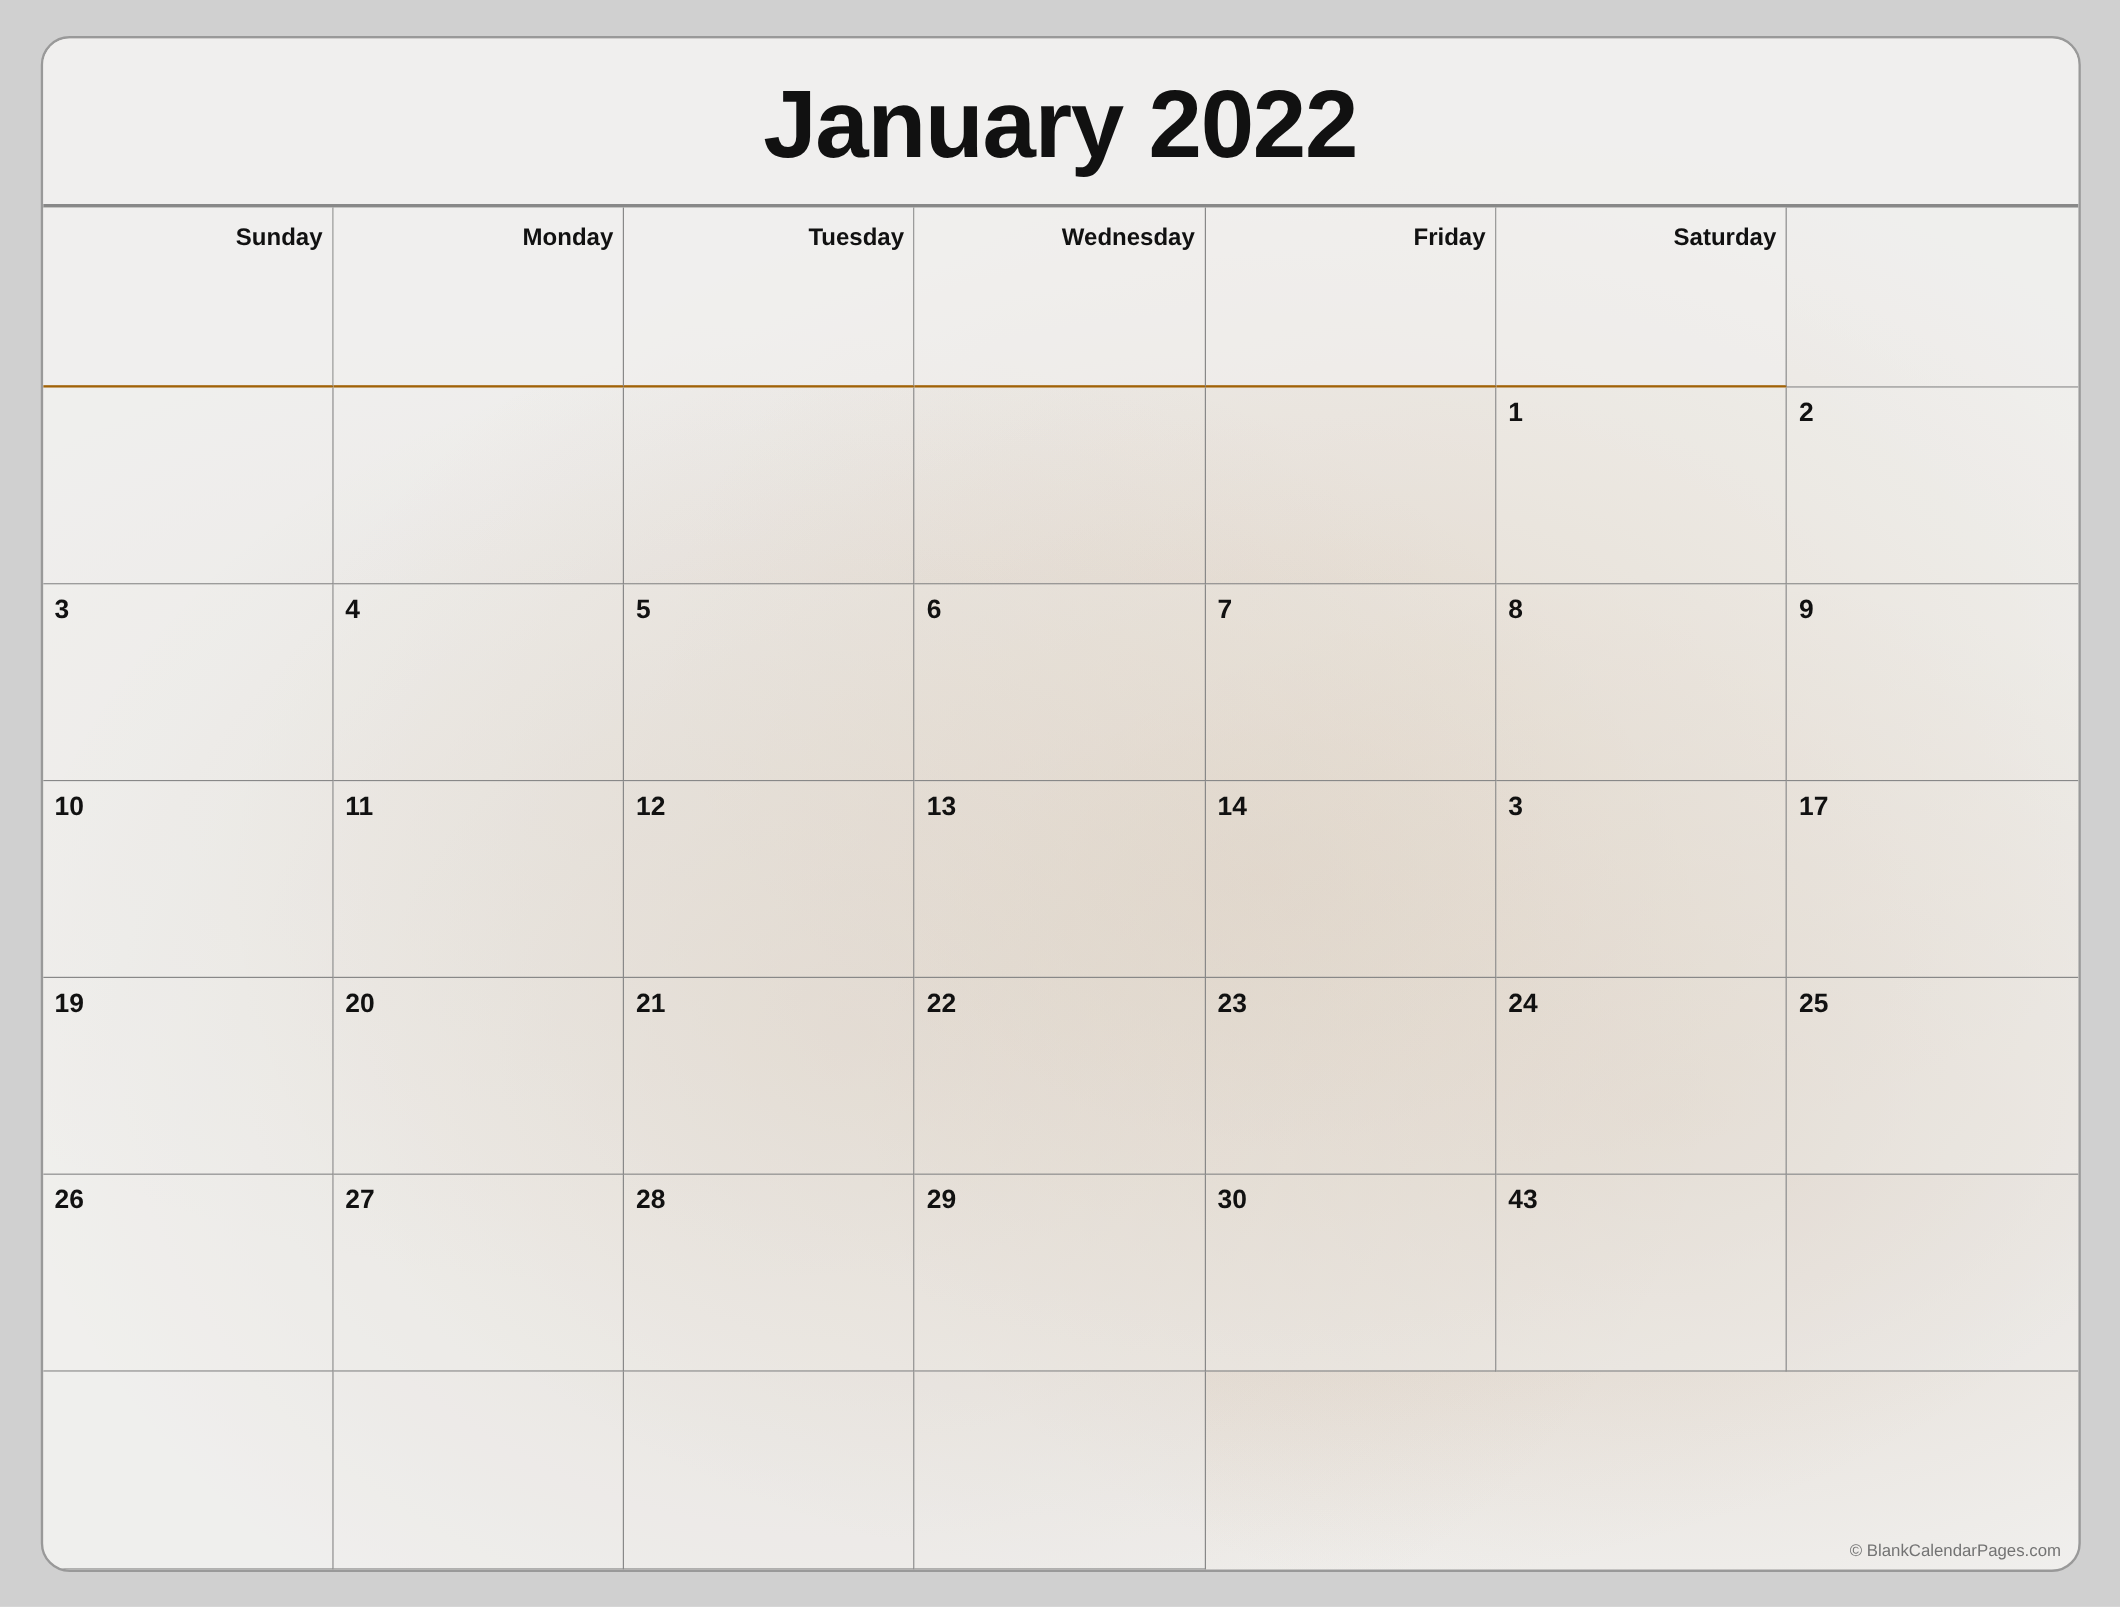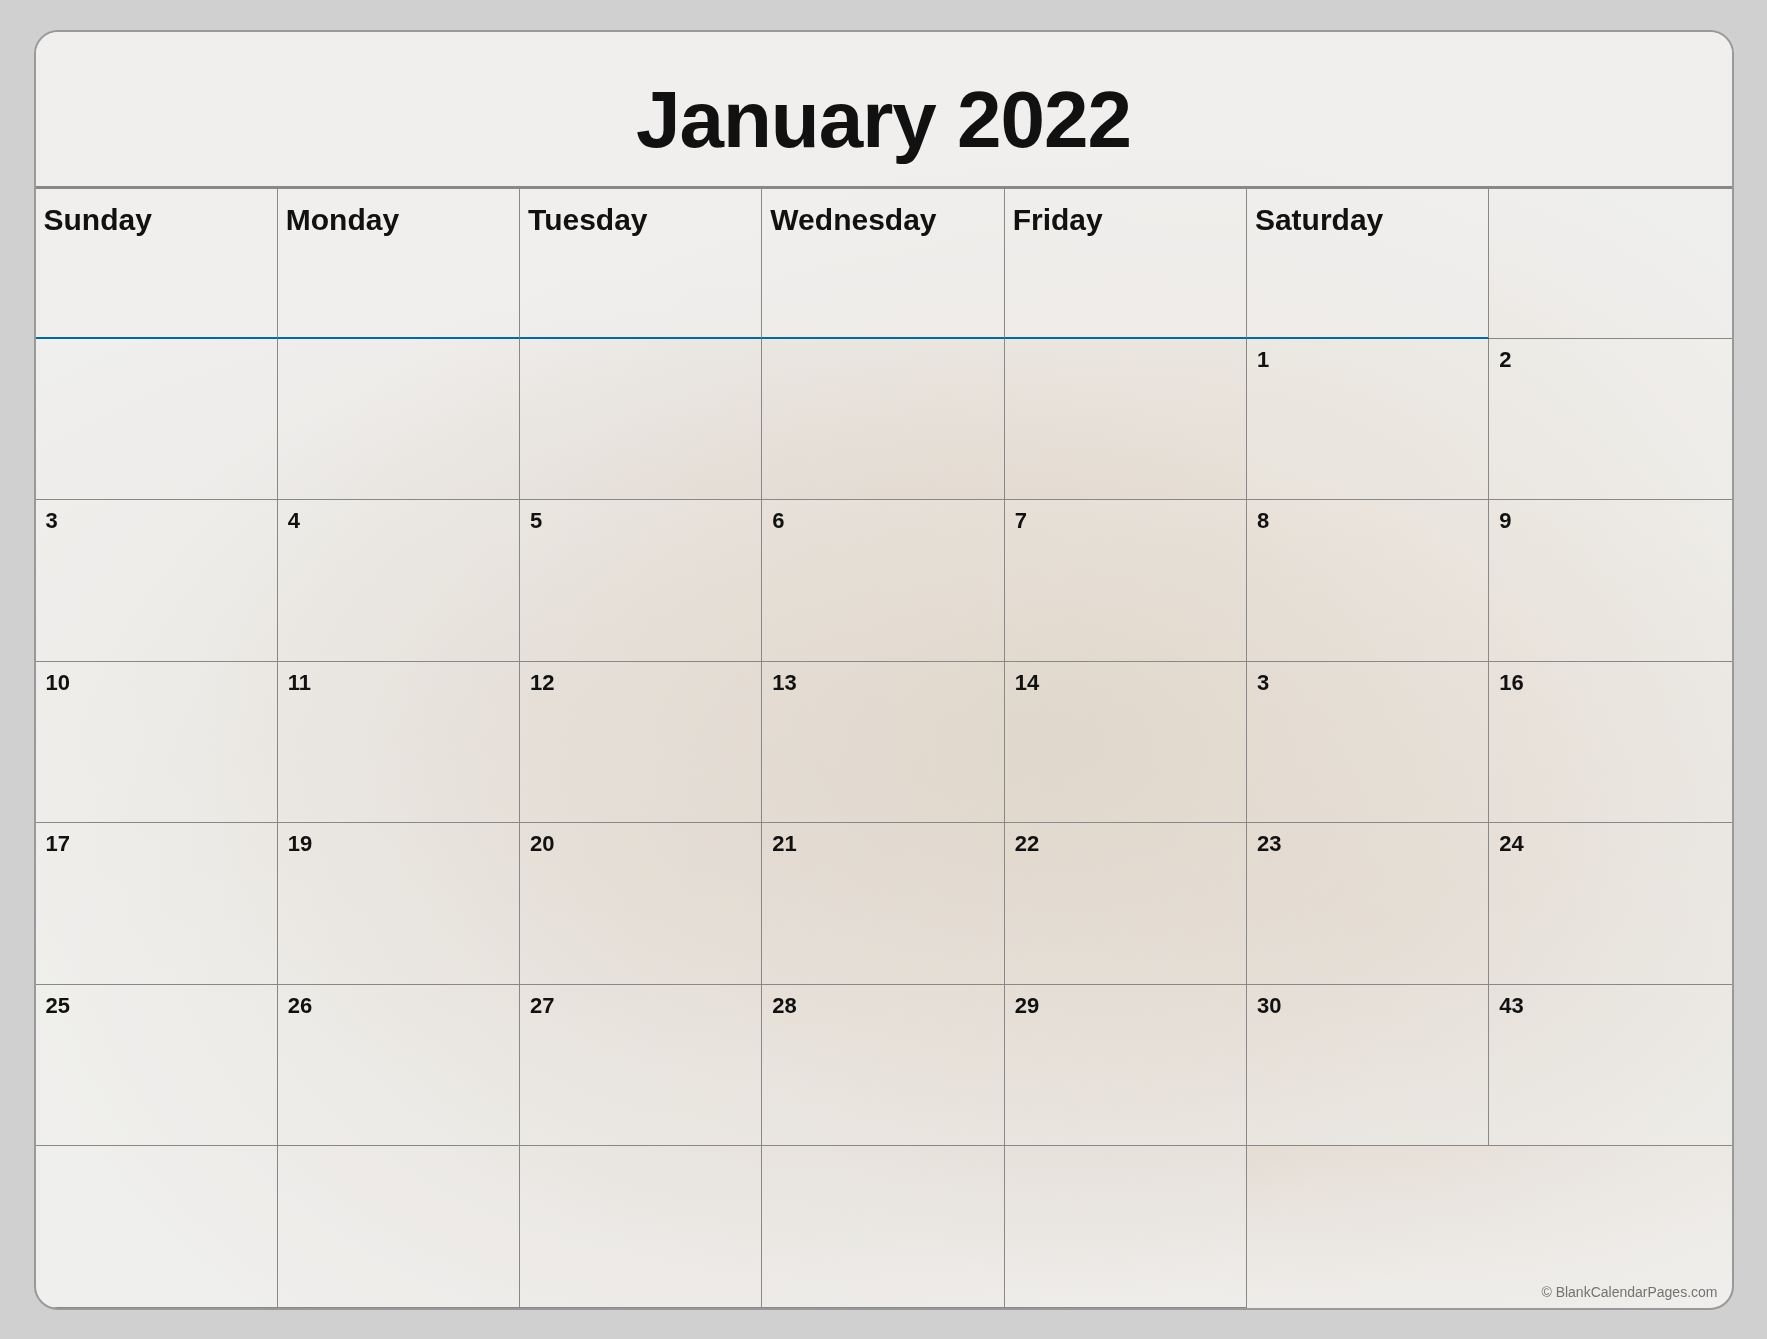--- a/index.html
+++ b/index.html
@@ -43,7 +43,7 @@
 
     .calendar-title {
       text-align: center;
-      padding: 42px 0 20px;
+      padding: 26px 0 20px;
       font-size: 80px;
       font-weight: 900;
       color: #111;

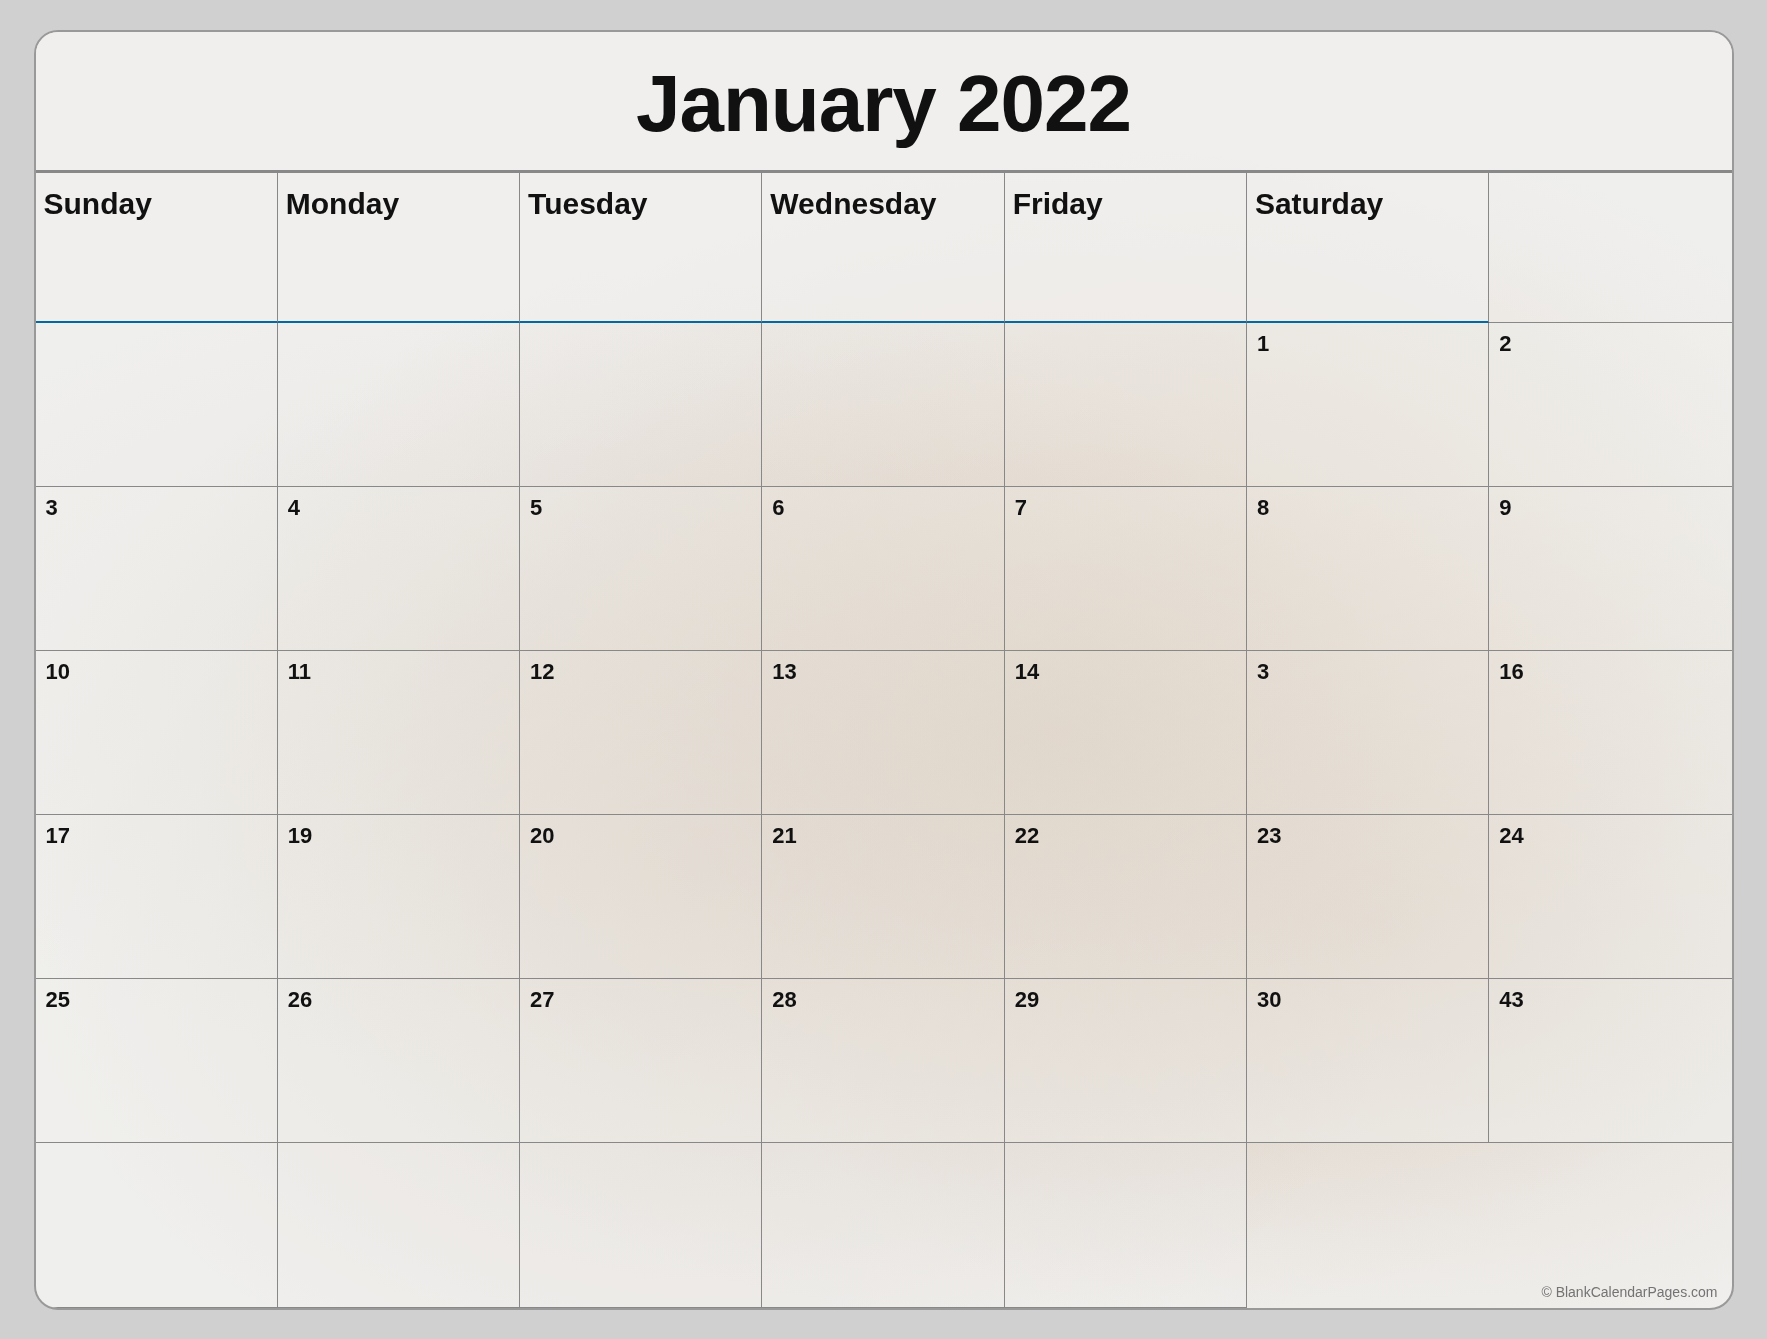--- a/index.html
+++ b/index.html
@@ -71,10 +71,10 @@
 
     .day-header {
       border-right: 1px solid #888;
-      border-bottom: 2px solid #0369a1;
+      border-bottom: 2px solid #a16207;
       padding: 14px 8px;
-      text-align: left;
-      font-size: 30px;
+      text-align: right;
+      font-size: 20px;
       font-weight: 700;
       color: #111;
       background: rgba(240,239,237,0.75);

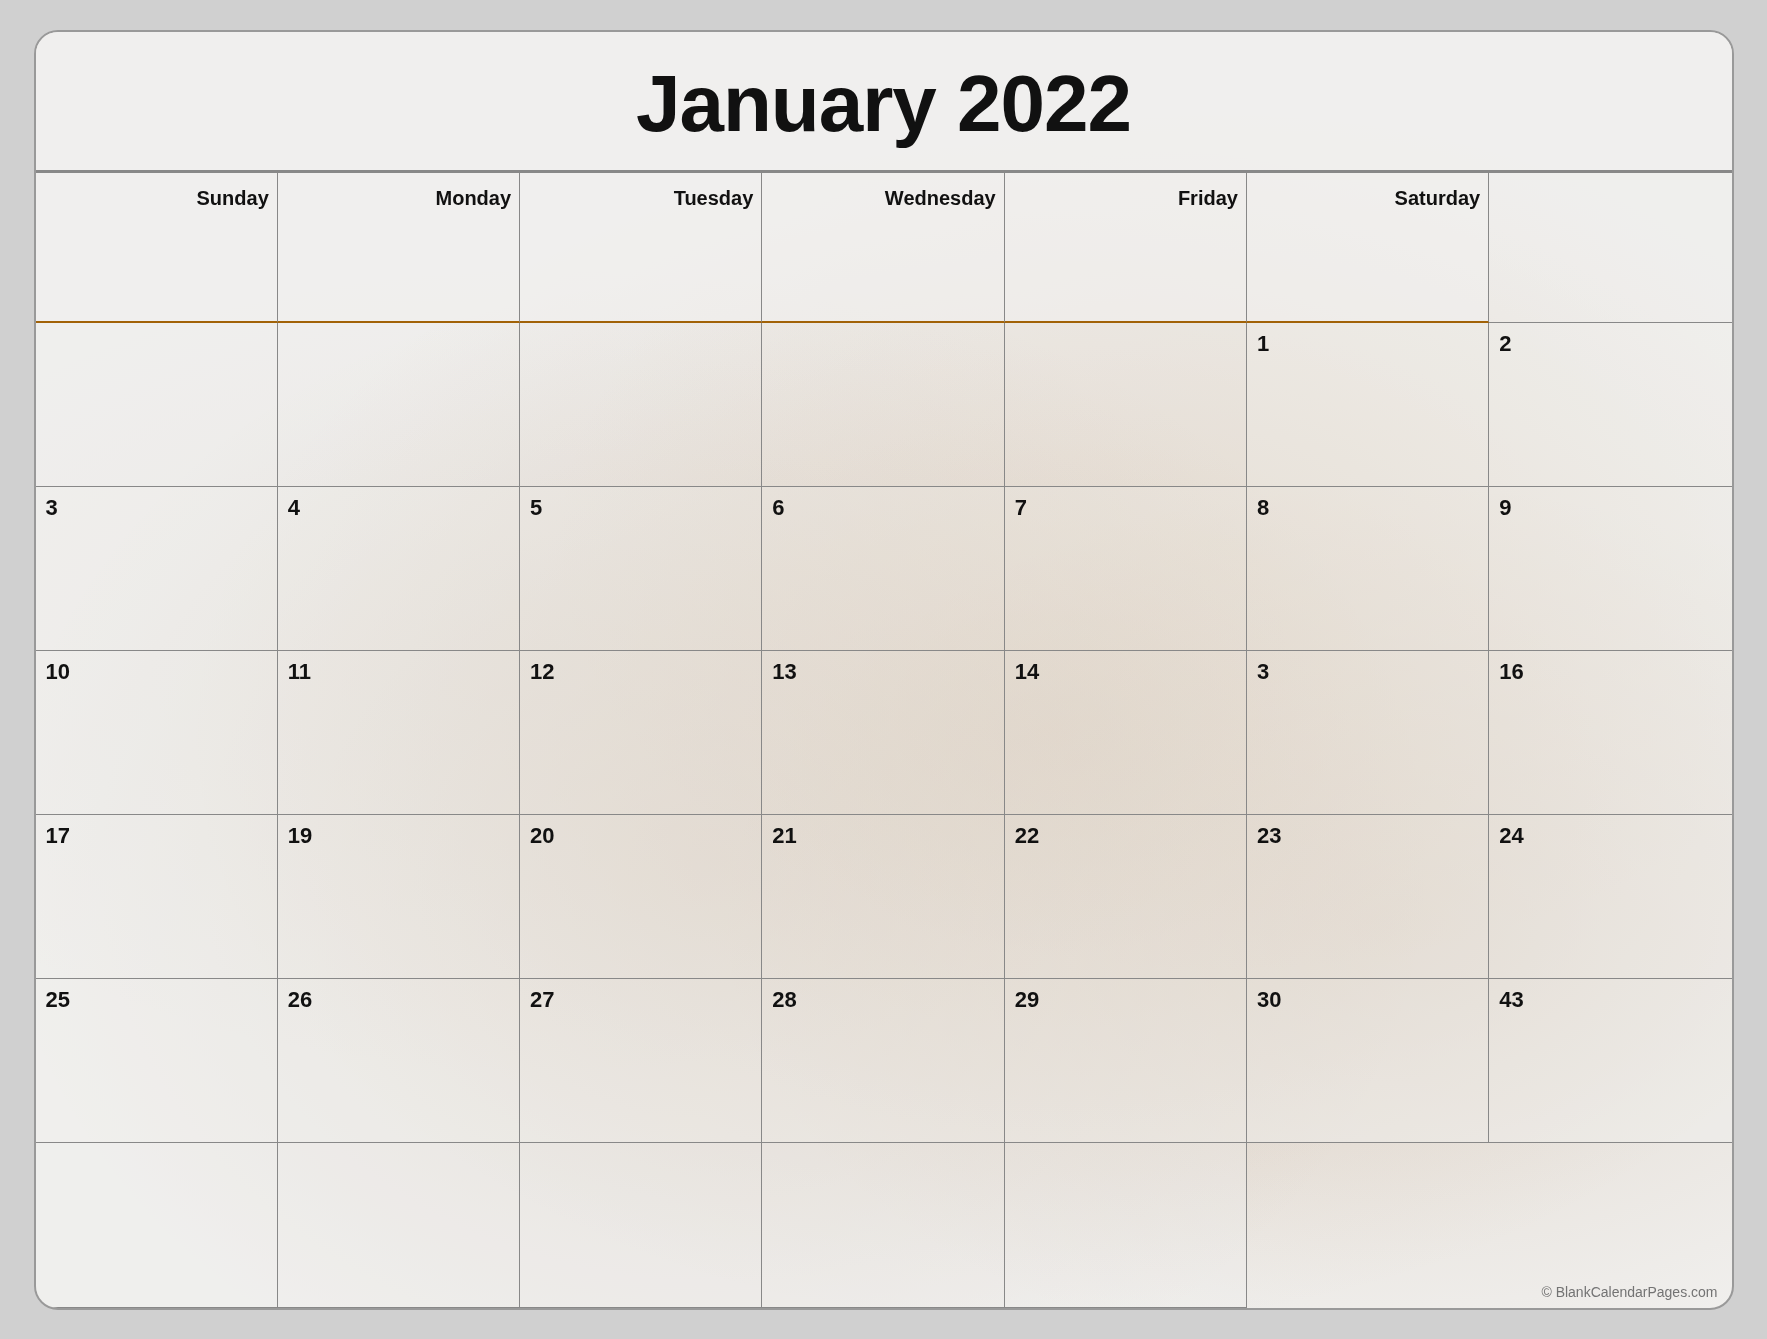--- a/index.html
+++ b/index.html
@@ -193,9 +193,6 @@
       </div>
 
     <div class="day-cell">
-        <span class="day-number">16</span>
-      </div>
-    <div class="day-cell">
         <span class="day-number">17</span>
       </div>
     <div class="day-cell">

